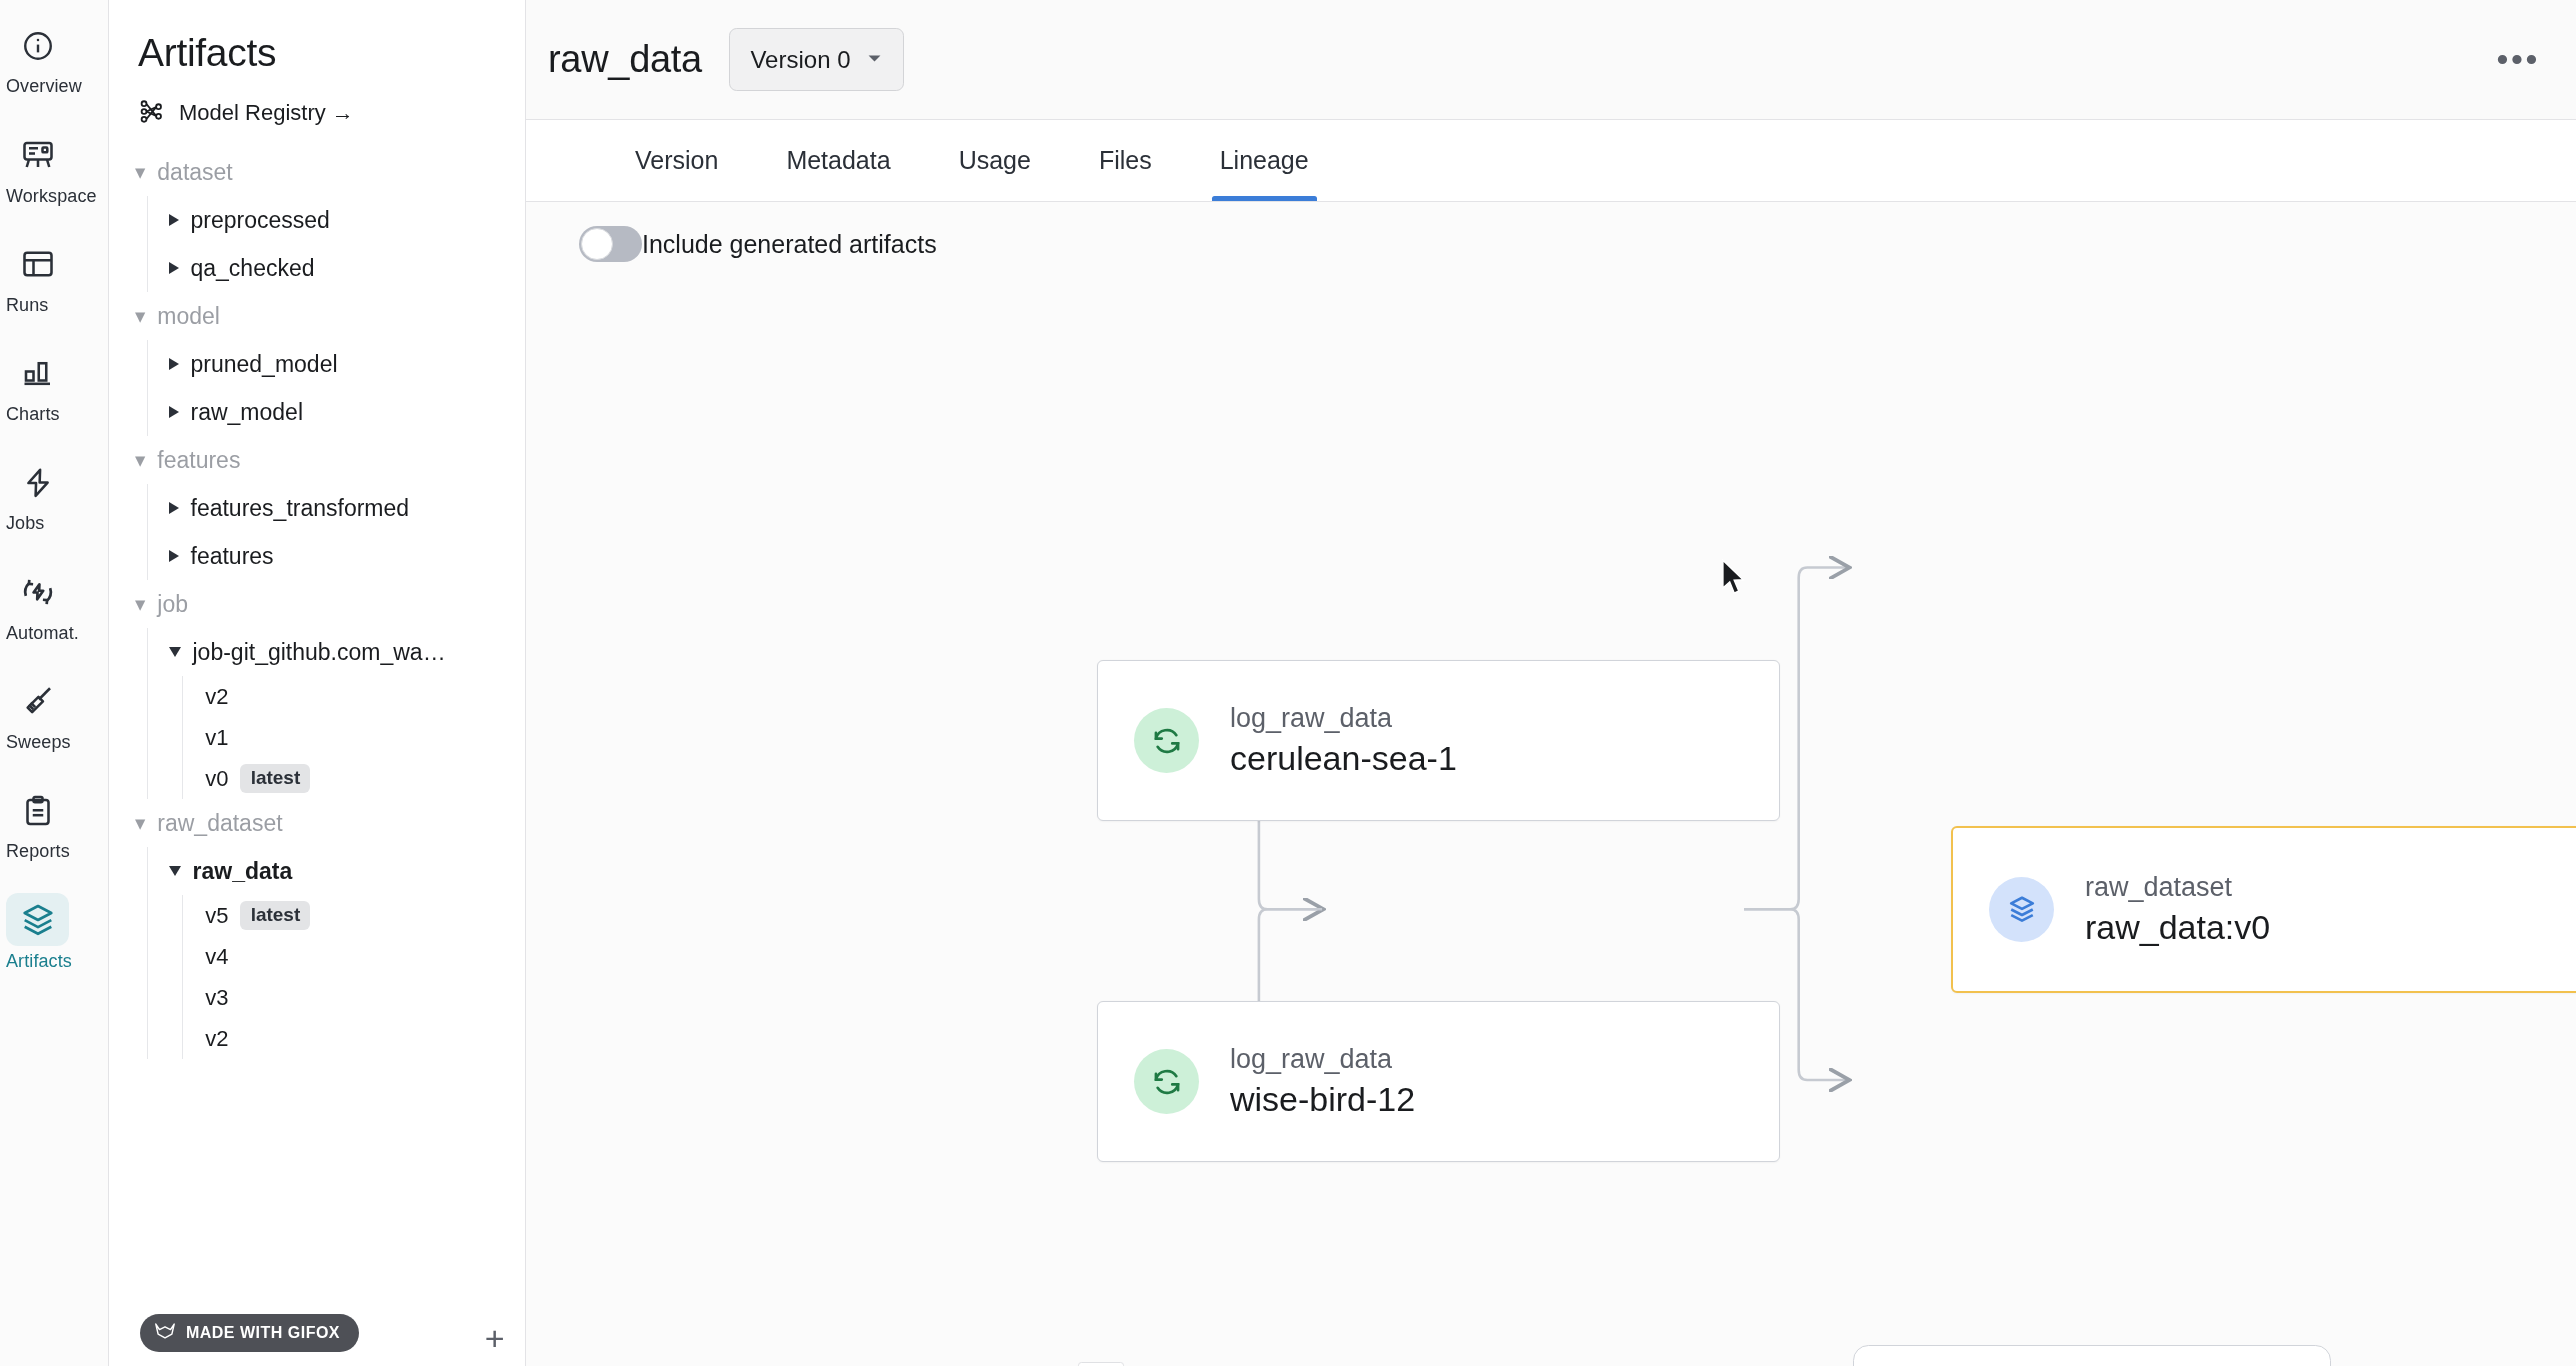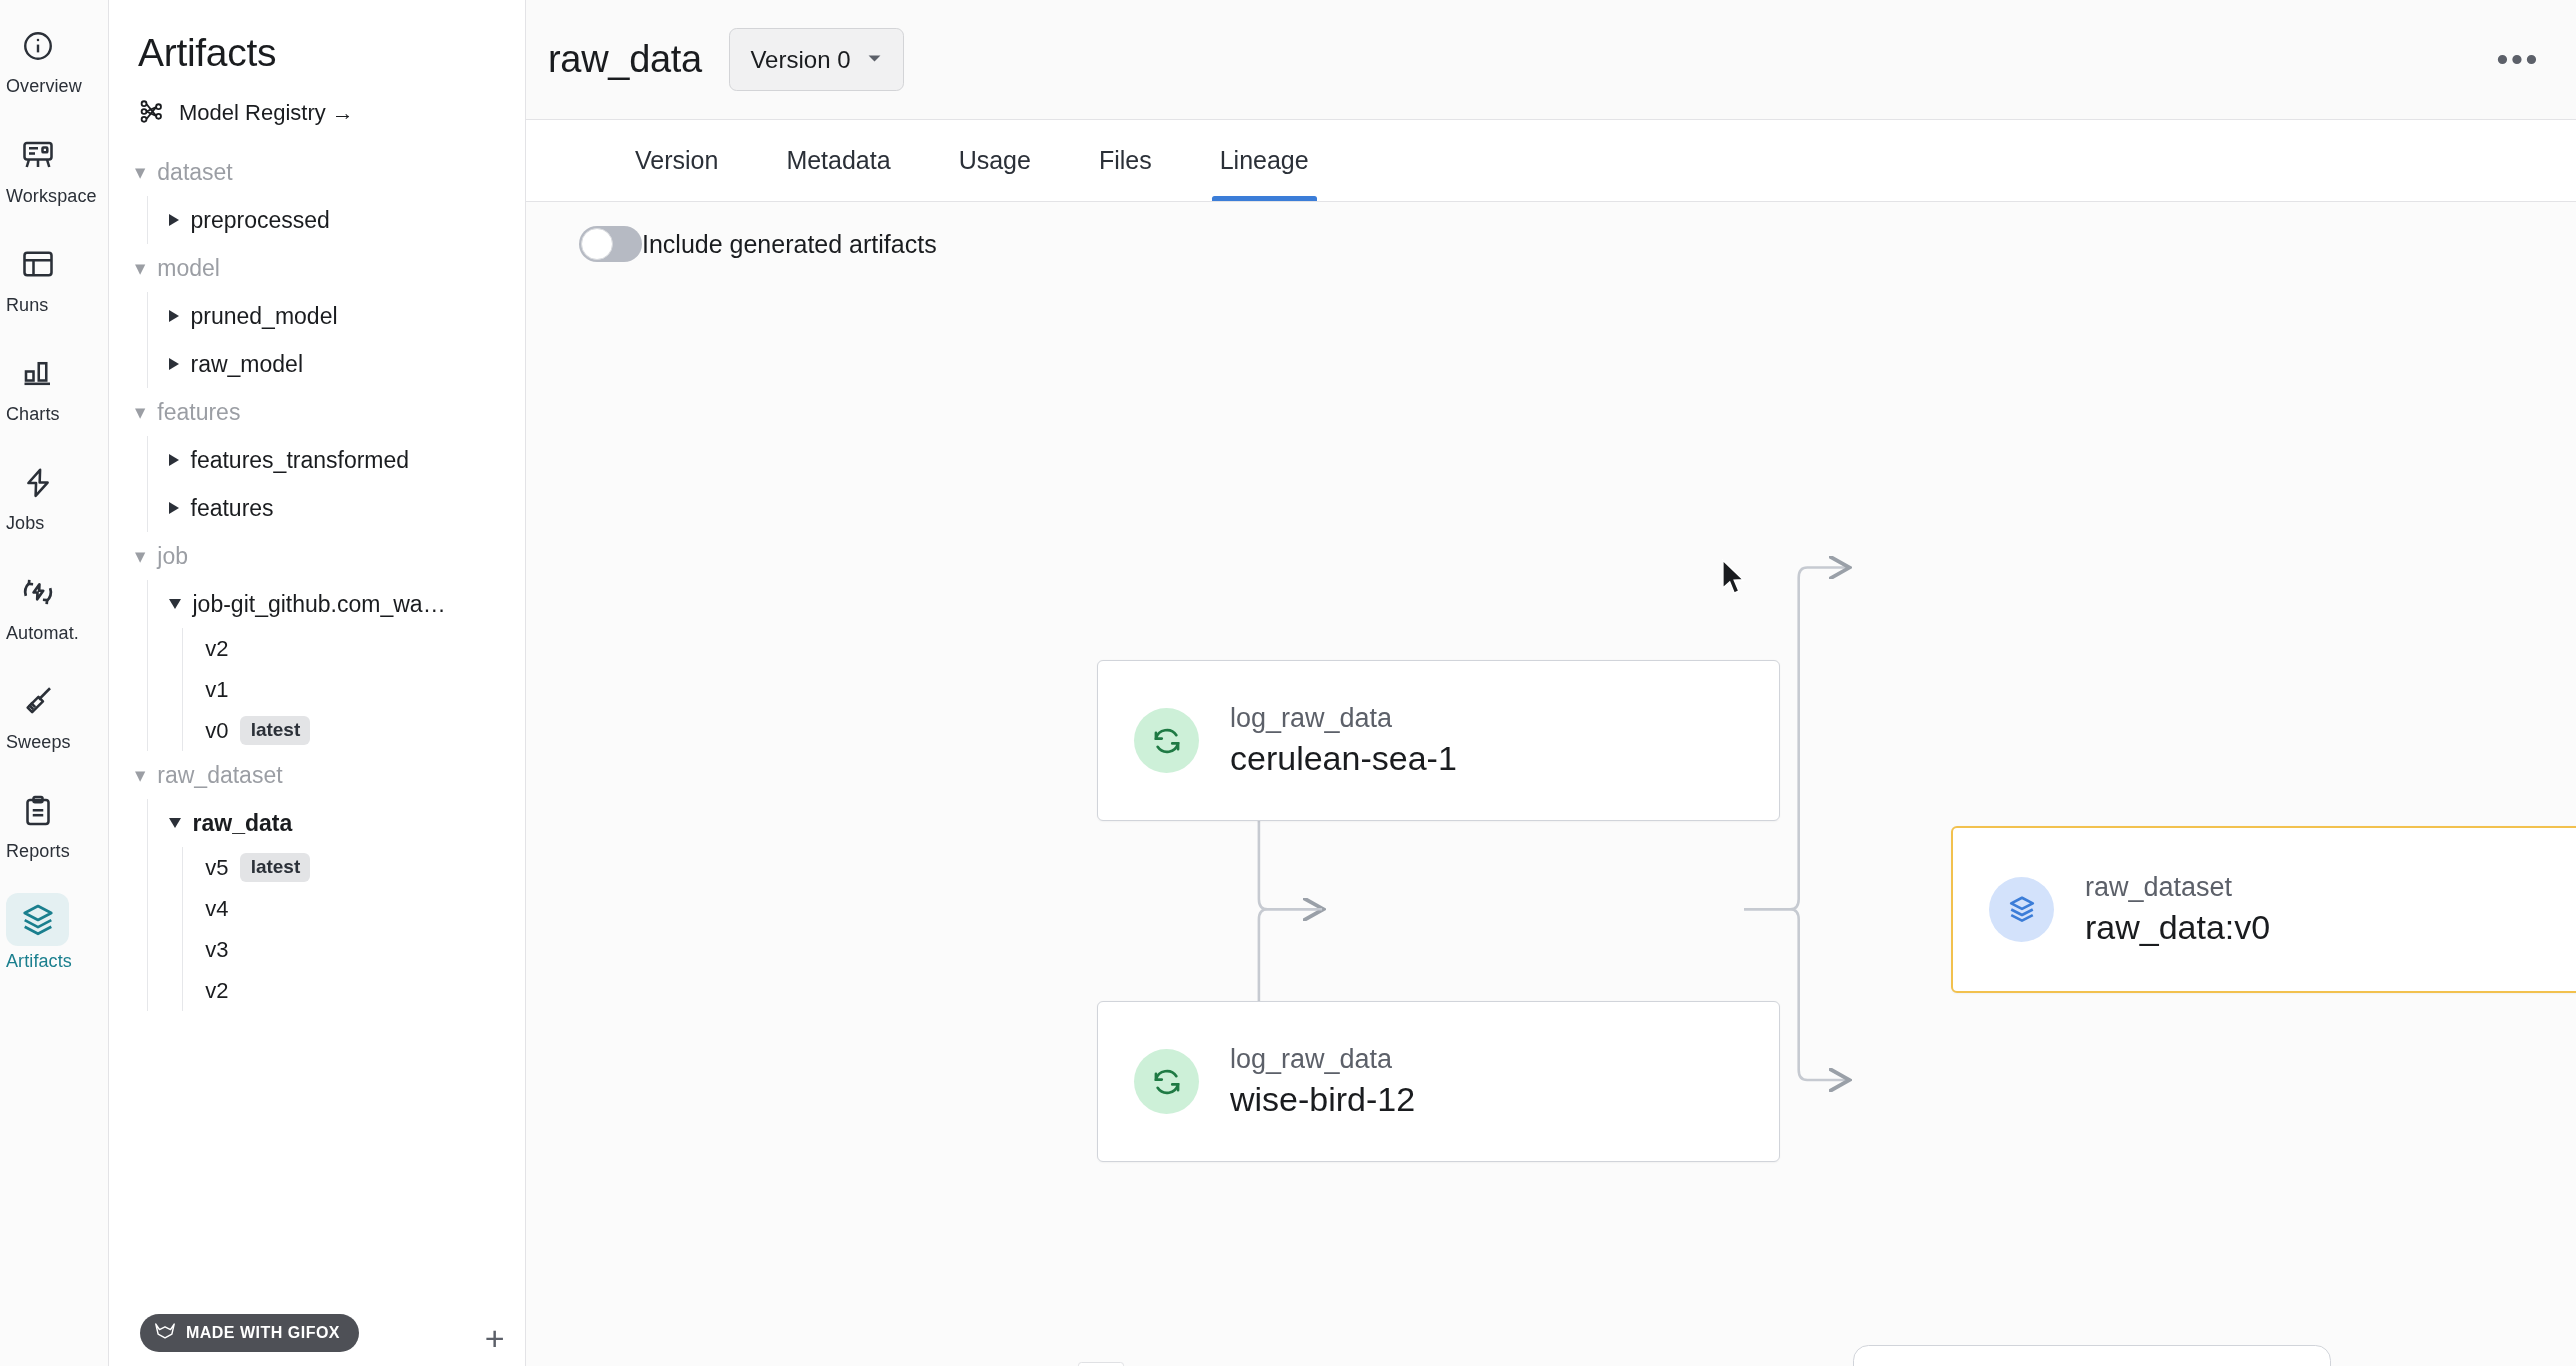--- a/index.html
+++ b/index.html
@@ -359,6 +359,10 @@
             <span class="caret-r"></span>
             <span class="lbl">preprocessed</span>
           </div>
+          <div class="art-row">
+            <span class="caret-r"></span>
+            <span class="lbl">qa_checked</span>
+          </div>
         </div>
         <div class="grp-head">
           <span class="chev">▾</span>

